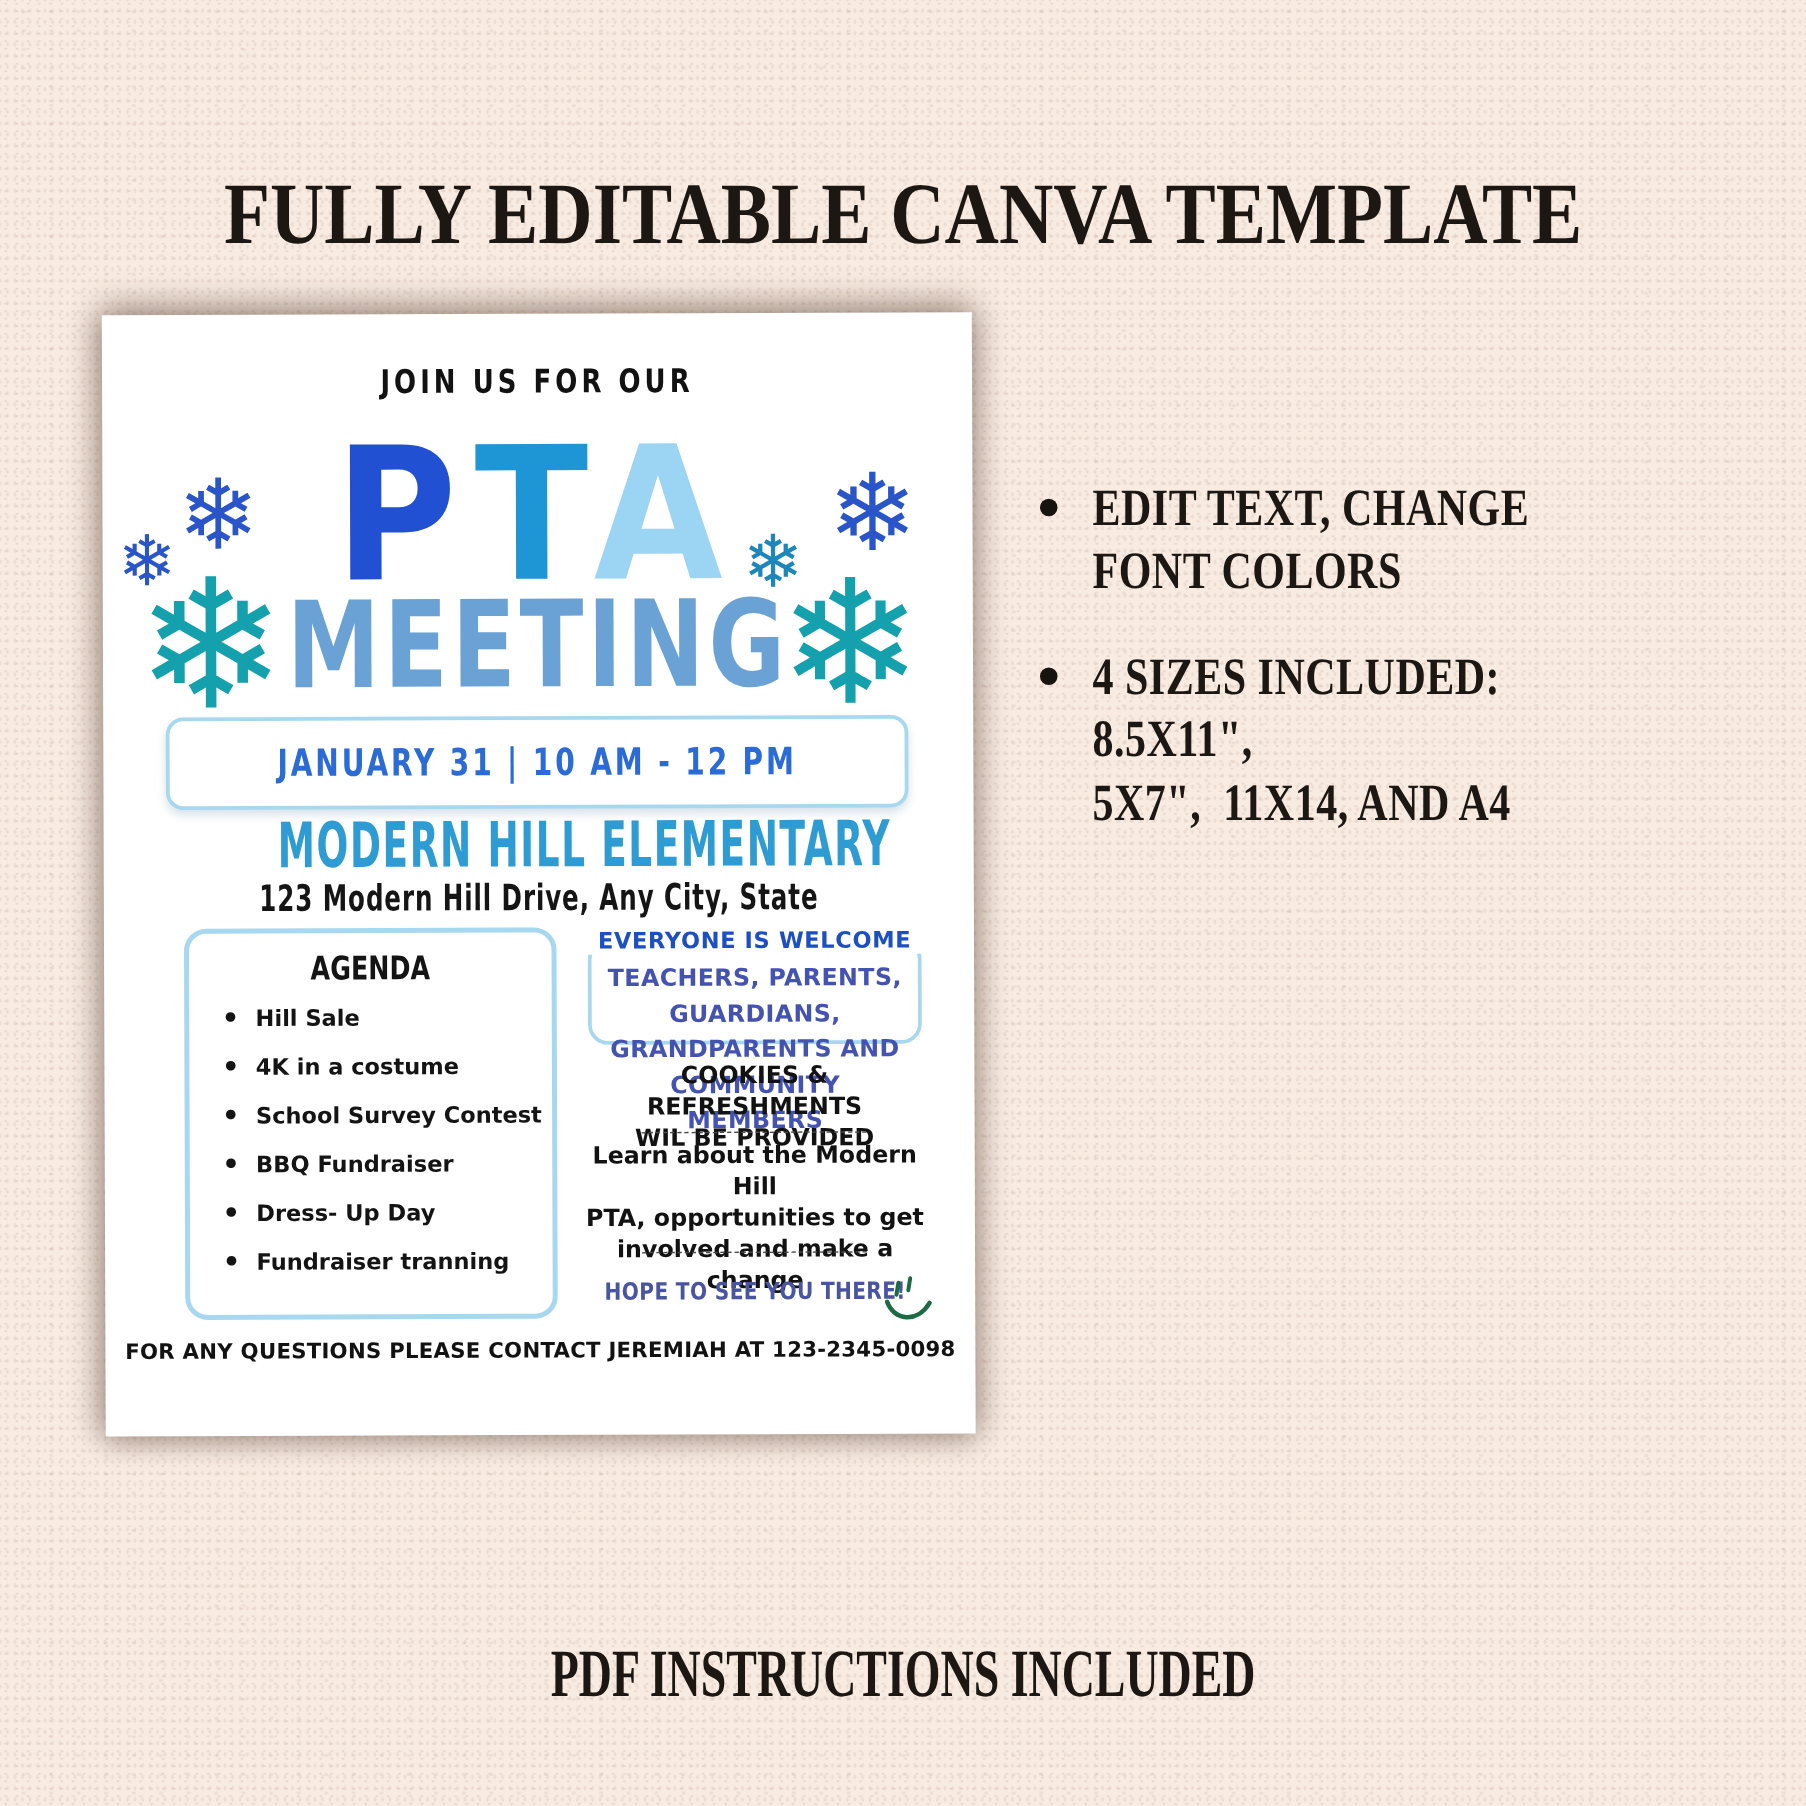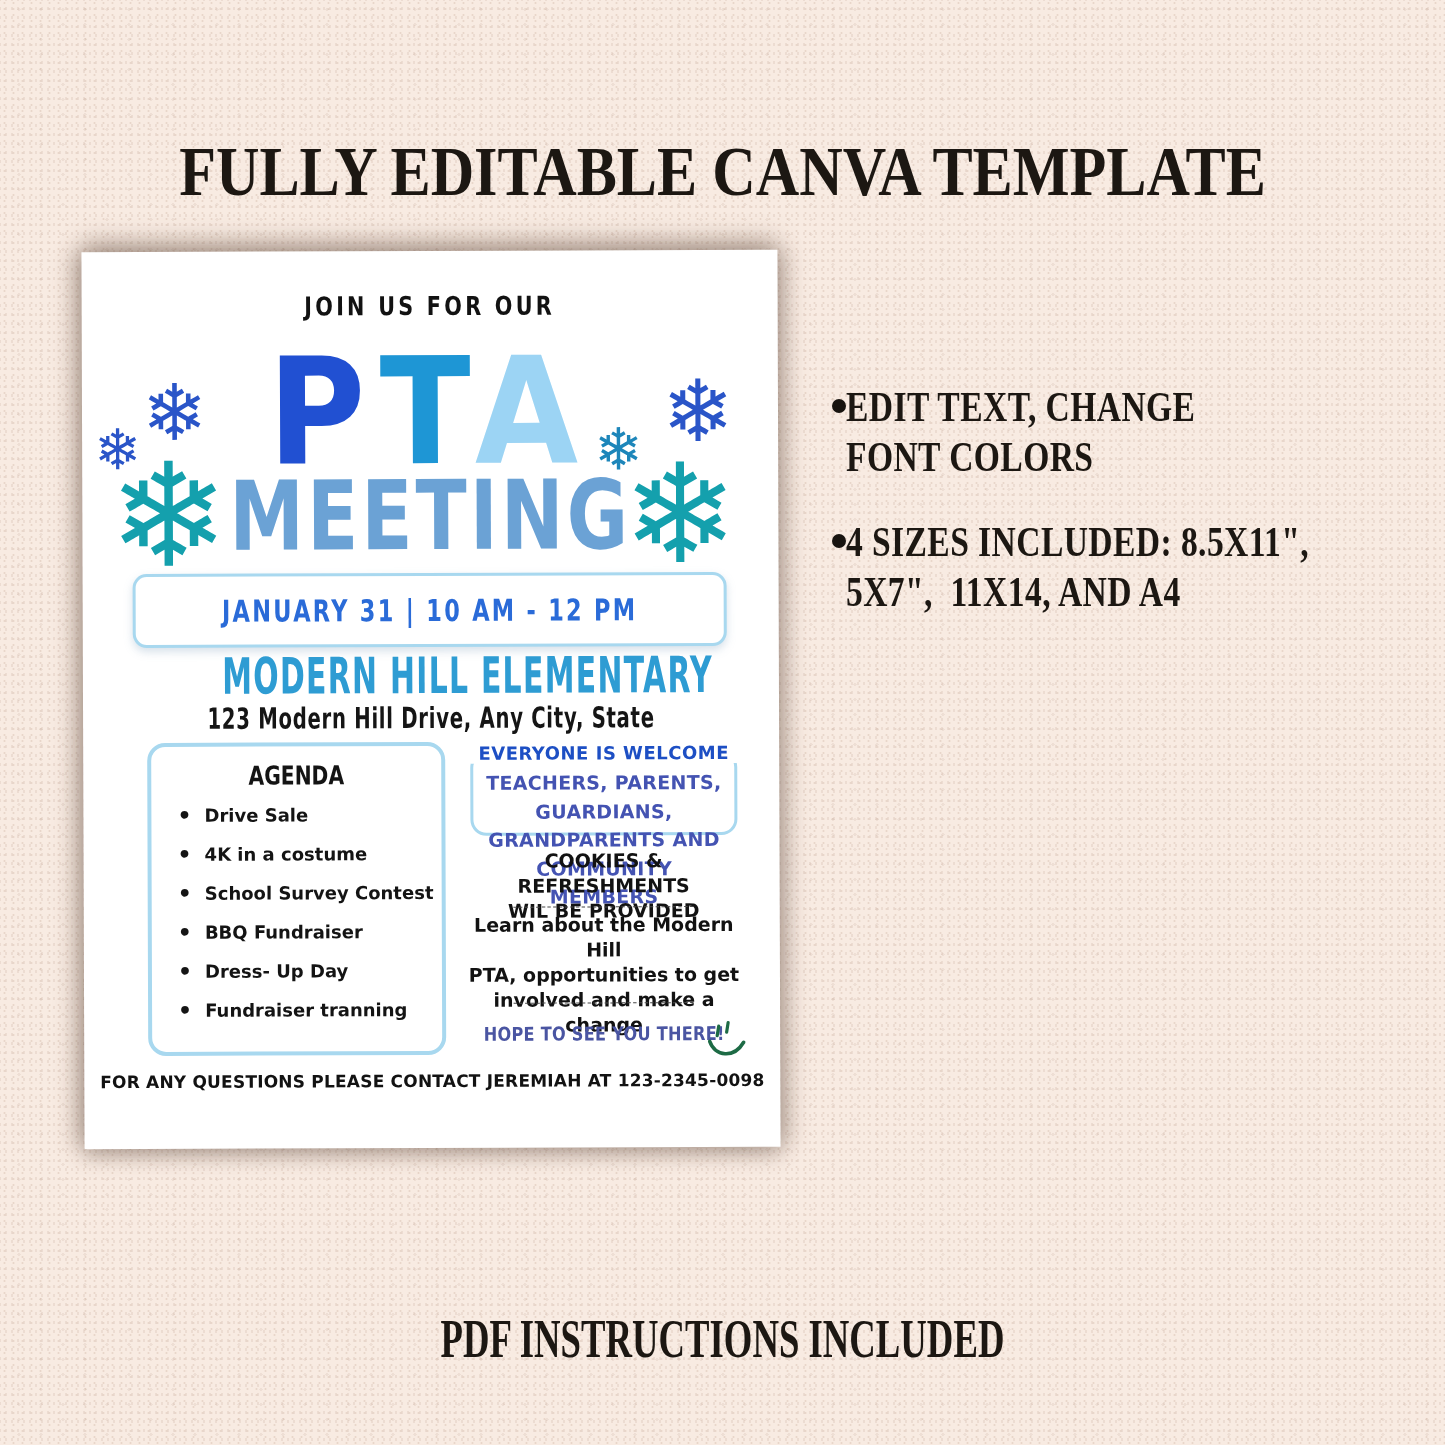--- a/index.html
+++ b/index.html
@@ -30,7 +30,7 @@
 
   
   .features{position:absolute;left:832px;top:382px;width:600px;}
-  .feature{display:flex;gap:0;margin-bottom:34px;}
+  .feature{display:flex;gap:28px;margin-bottom:34px;}
   .feature .dot{flex:none;width:14px;height:14px;border-radius:50%;background:#17130f;margin-top:17px;}
   .feature .ftext{
     display:inline-block;font-family:"Liberation Serif",serif;font-weight:600;

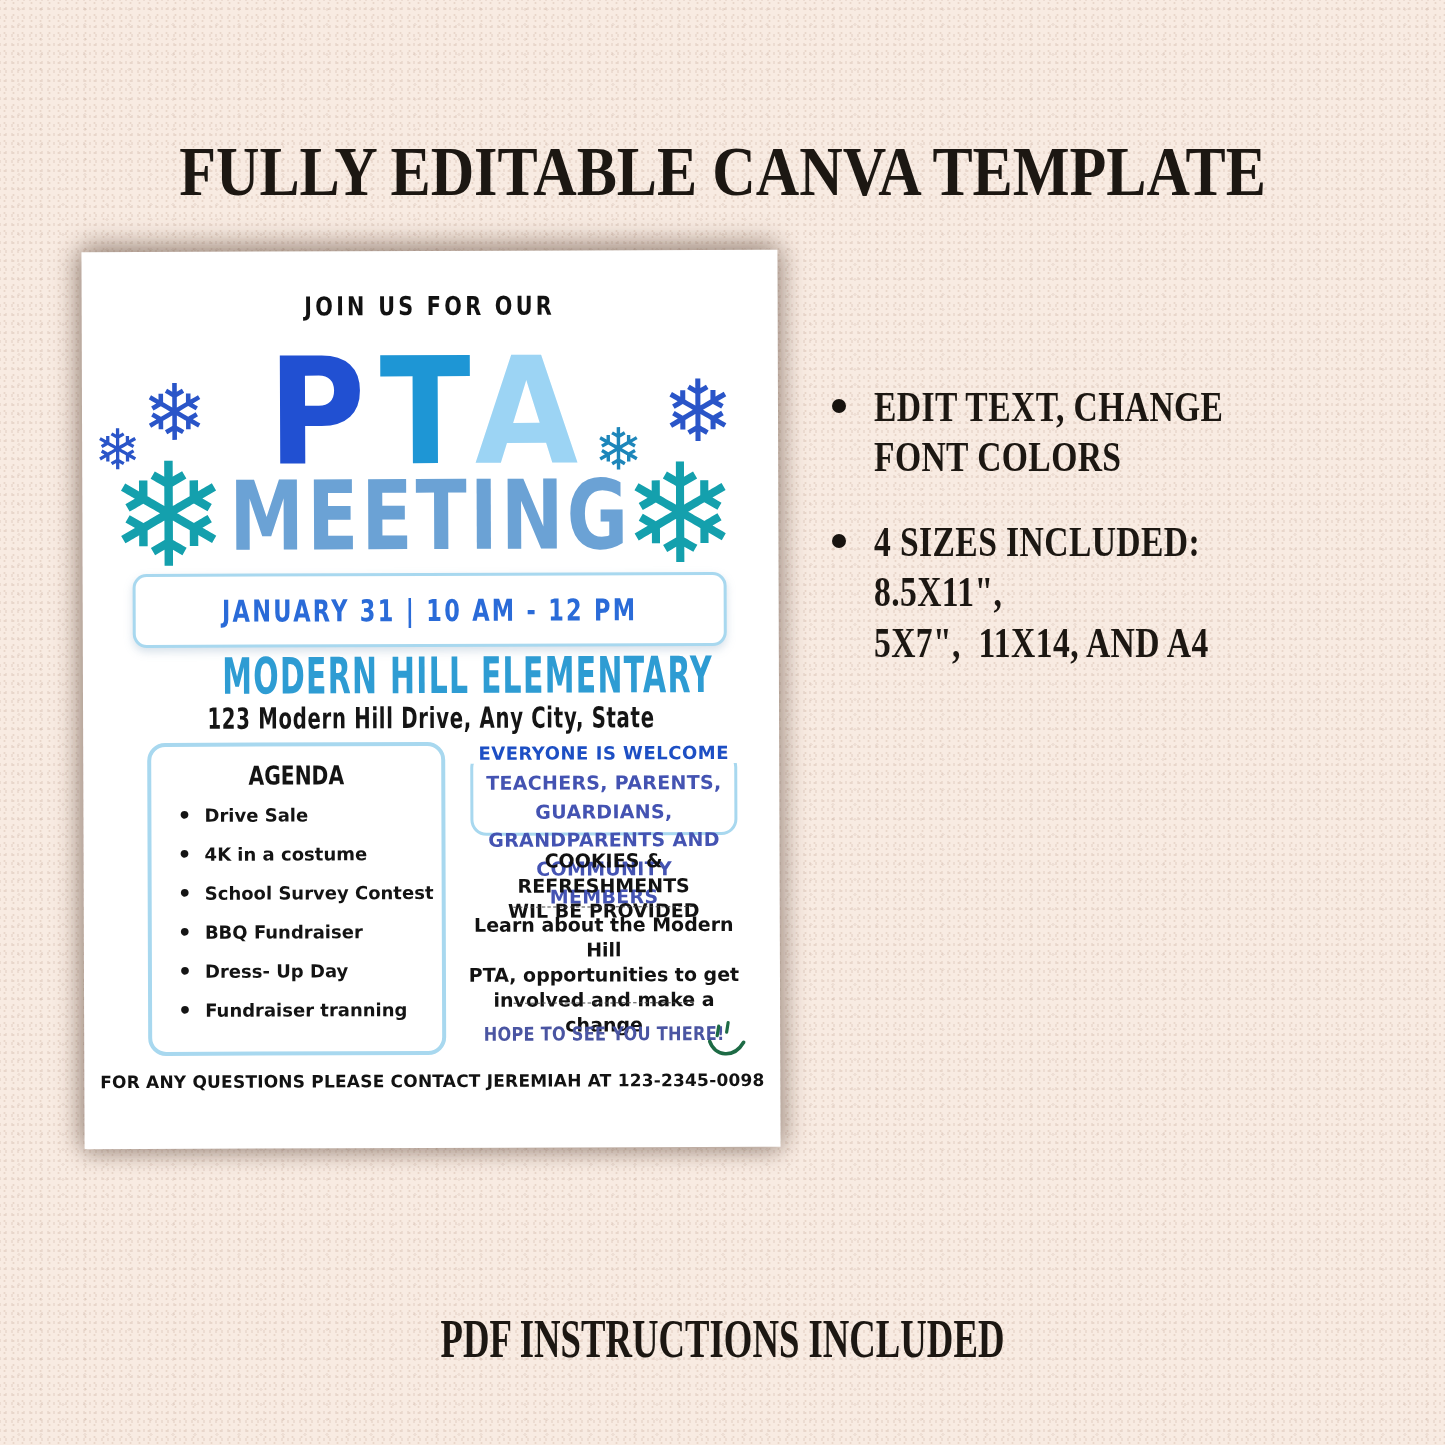--- a/index.html
+++ b/index.html
@@ -161,7 +161,7 @@
   <div class="agenda">
     <div class="agenda-title">AGENDA</div>
     <ul class="agenda-list">
-      <li>Drive Sale</li>
+      <li>Hill Sale</li>
       <li>4K in a costume</li>
       <li>School Survey Contest</li>
       <li>BBQ Fundraiser</li>

